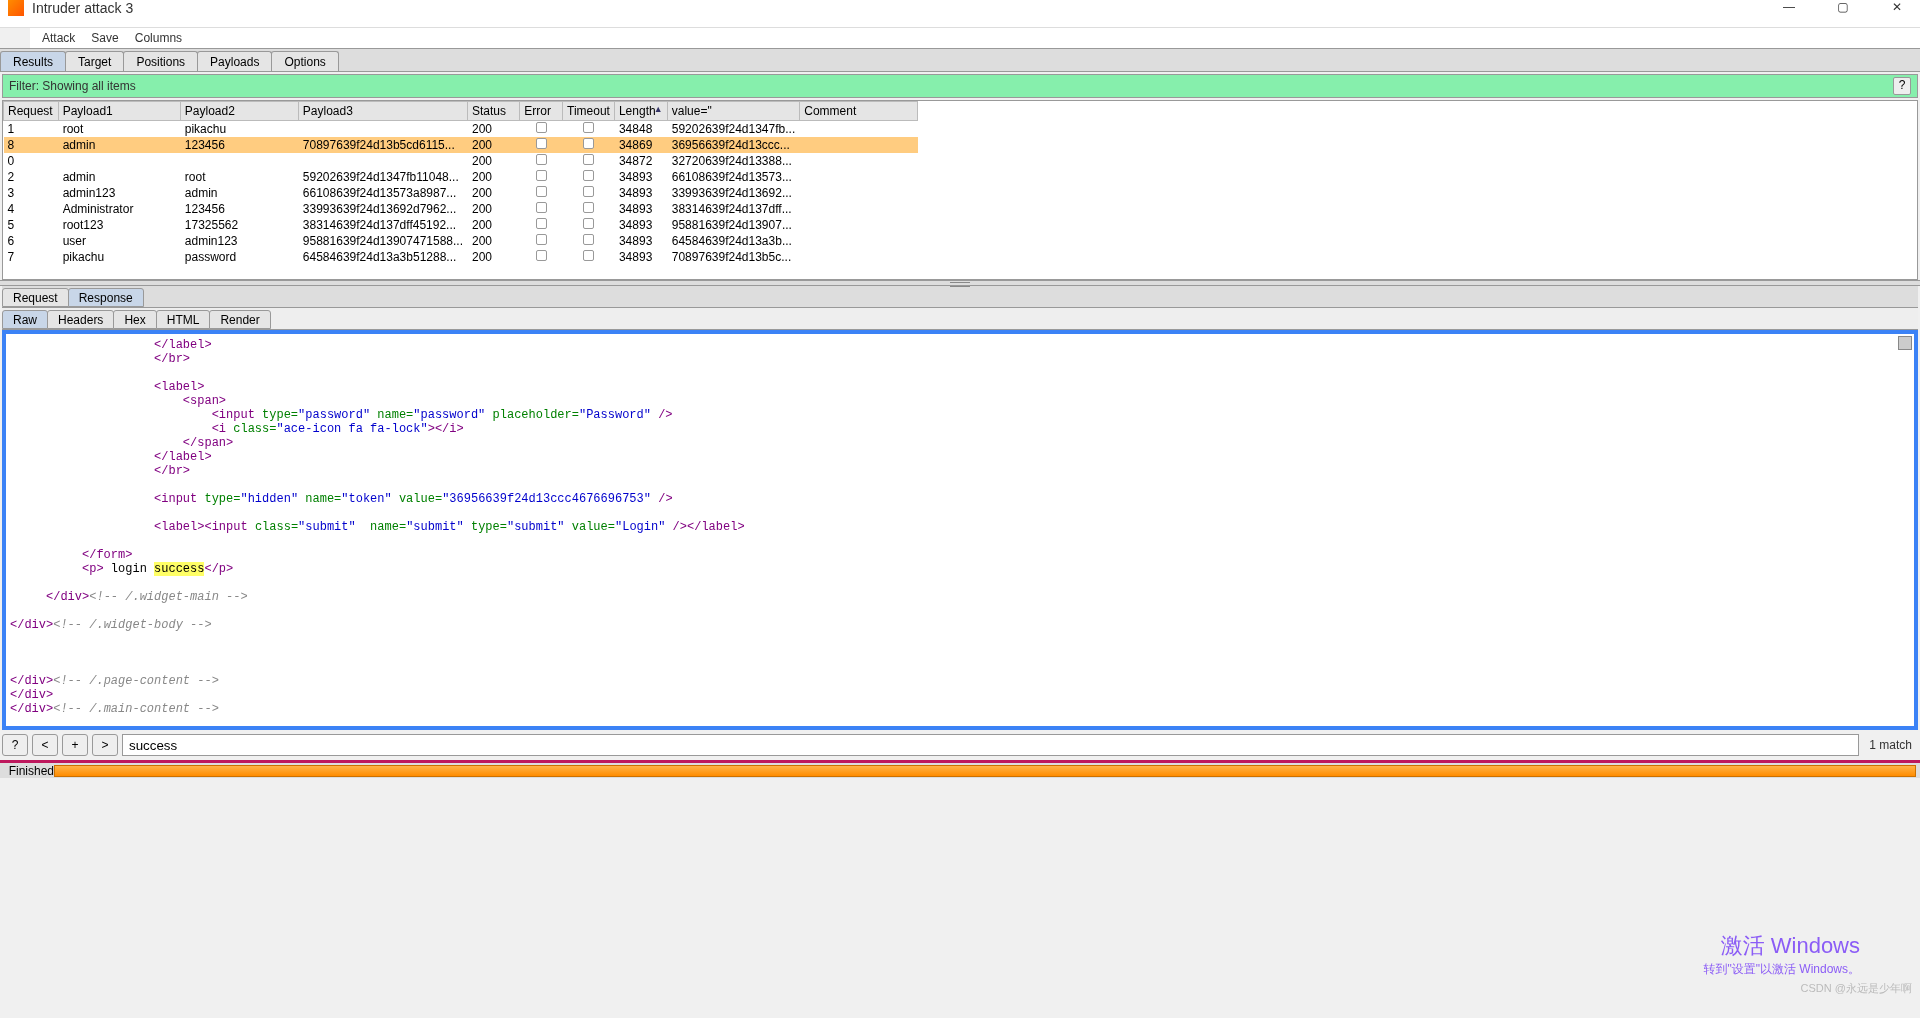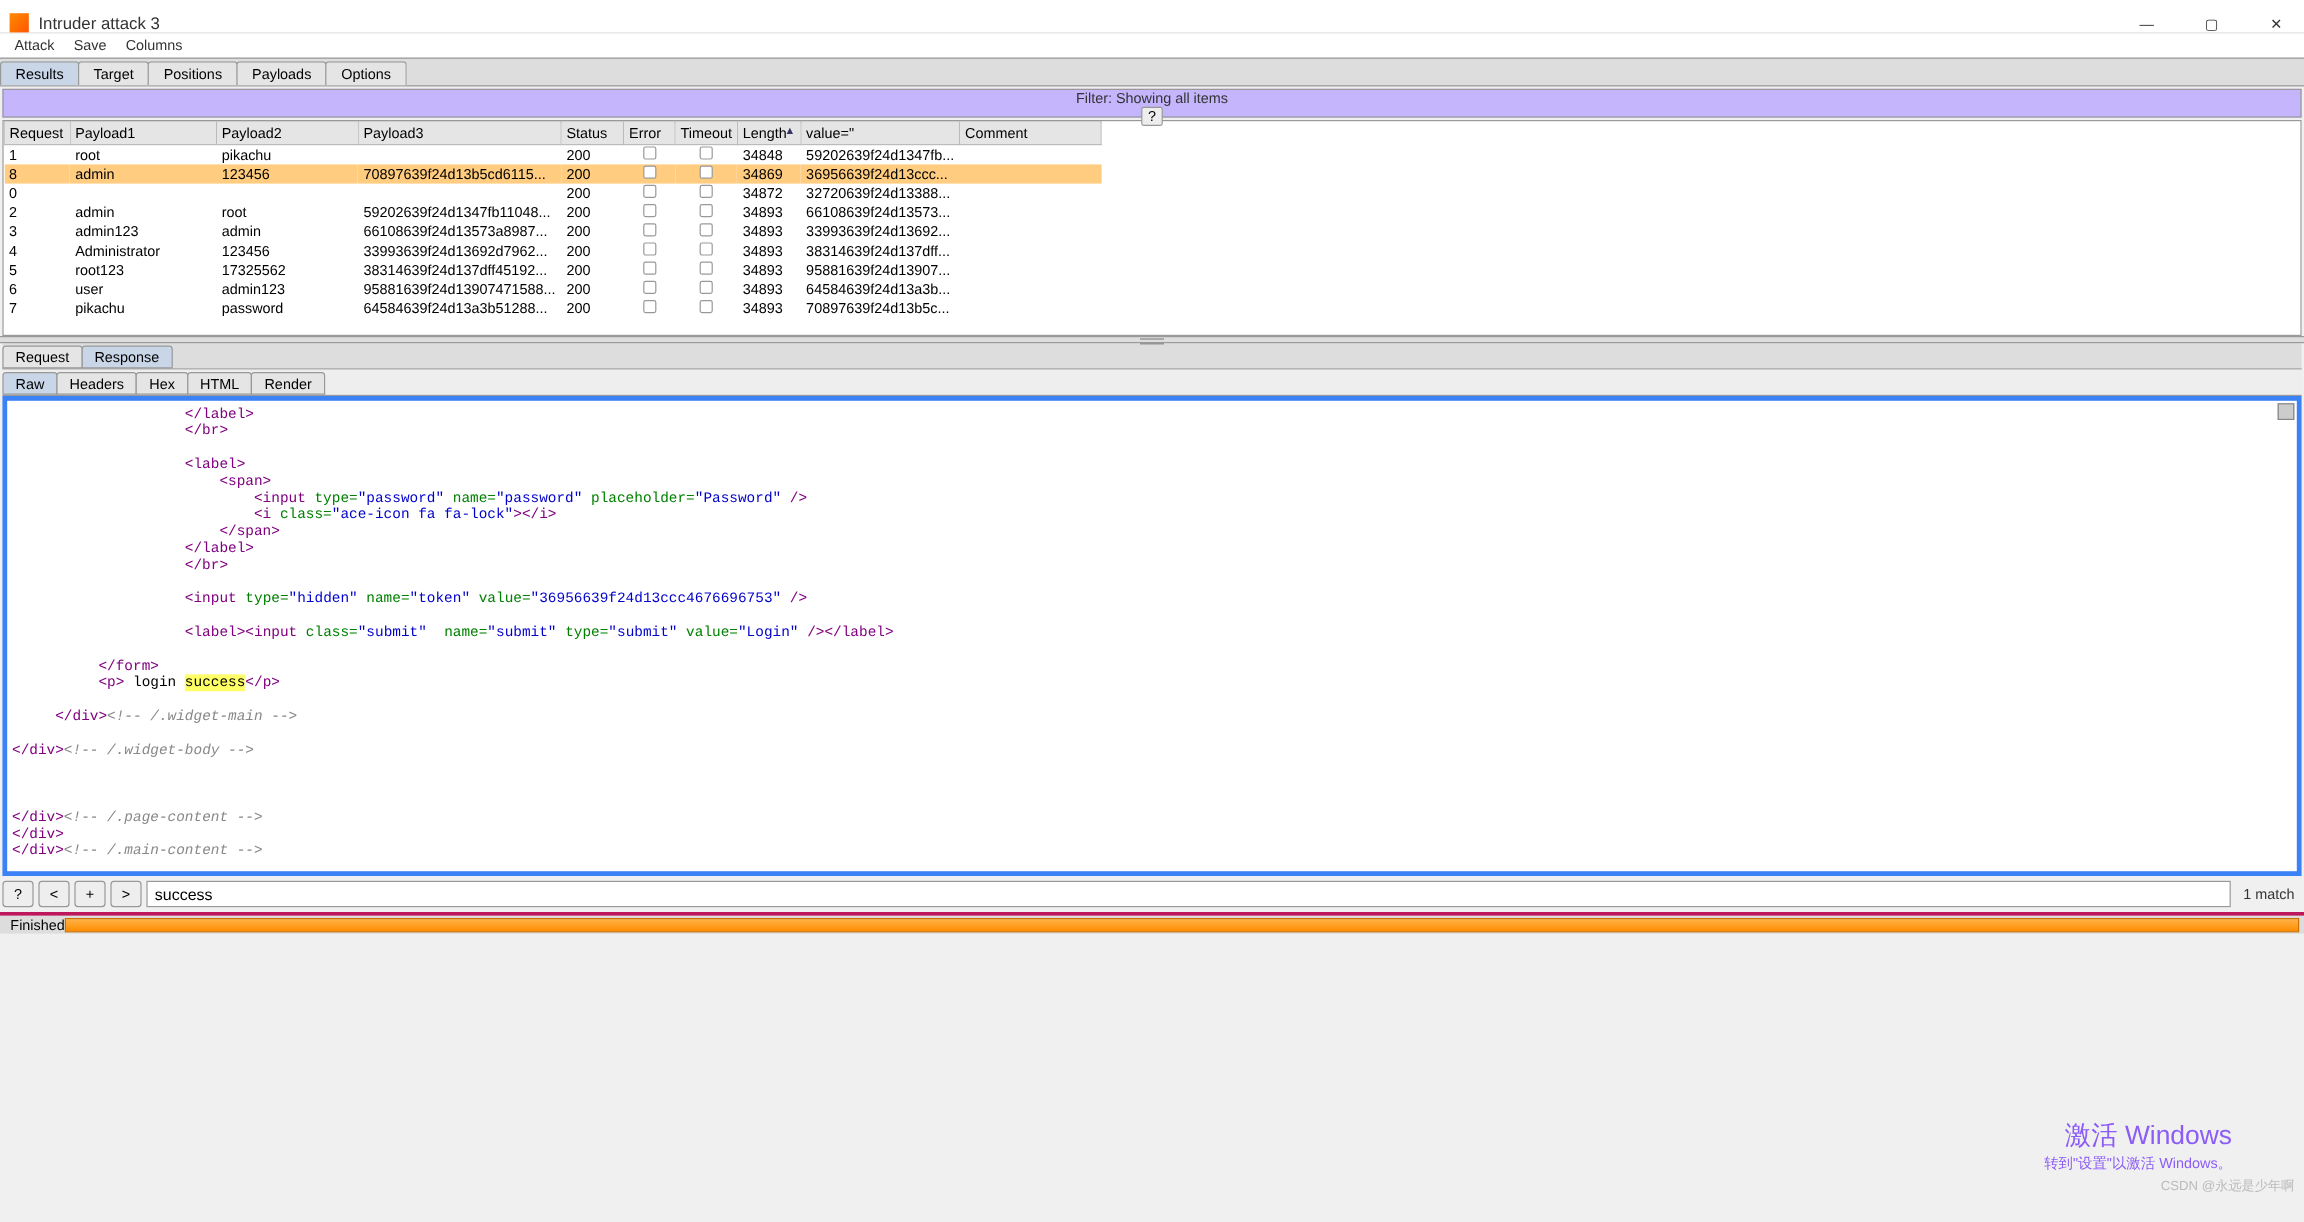--- a/index.html
+++ b/index.html
@@ -6,7 +6,7 @@
 body { font-family: "Segoe UI", Tahoma, sans-serif; font-size: 12px; background: #f0f0f0; overflow: hidden; width: 1920px; height: 1018px; position: relative; }
 
 
-.titlebar { height: 28px; background: #fff; display: flex; align-items: flex-end; padding: 0 8px; border-bottom: 1px solid #ddd; }
+.titlebar { height: 28px; background: #fff; display: flex; align-items: flex-start; padding: 0 8px; border-bottom: 1px solid #ddd; }
 .titlebar .app-icon { width: 16px; height: 16px; background: linear-gradient(135deg,#ff8c00,#ff5500); margin-right: 8px; }
 .titlebar .title { font-size: 14px; color: #333; flex: 1; }
 .titlebar .win-controls { display: flex; gap: 24px; color: #333; }

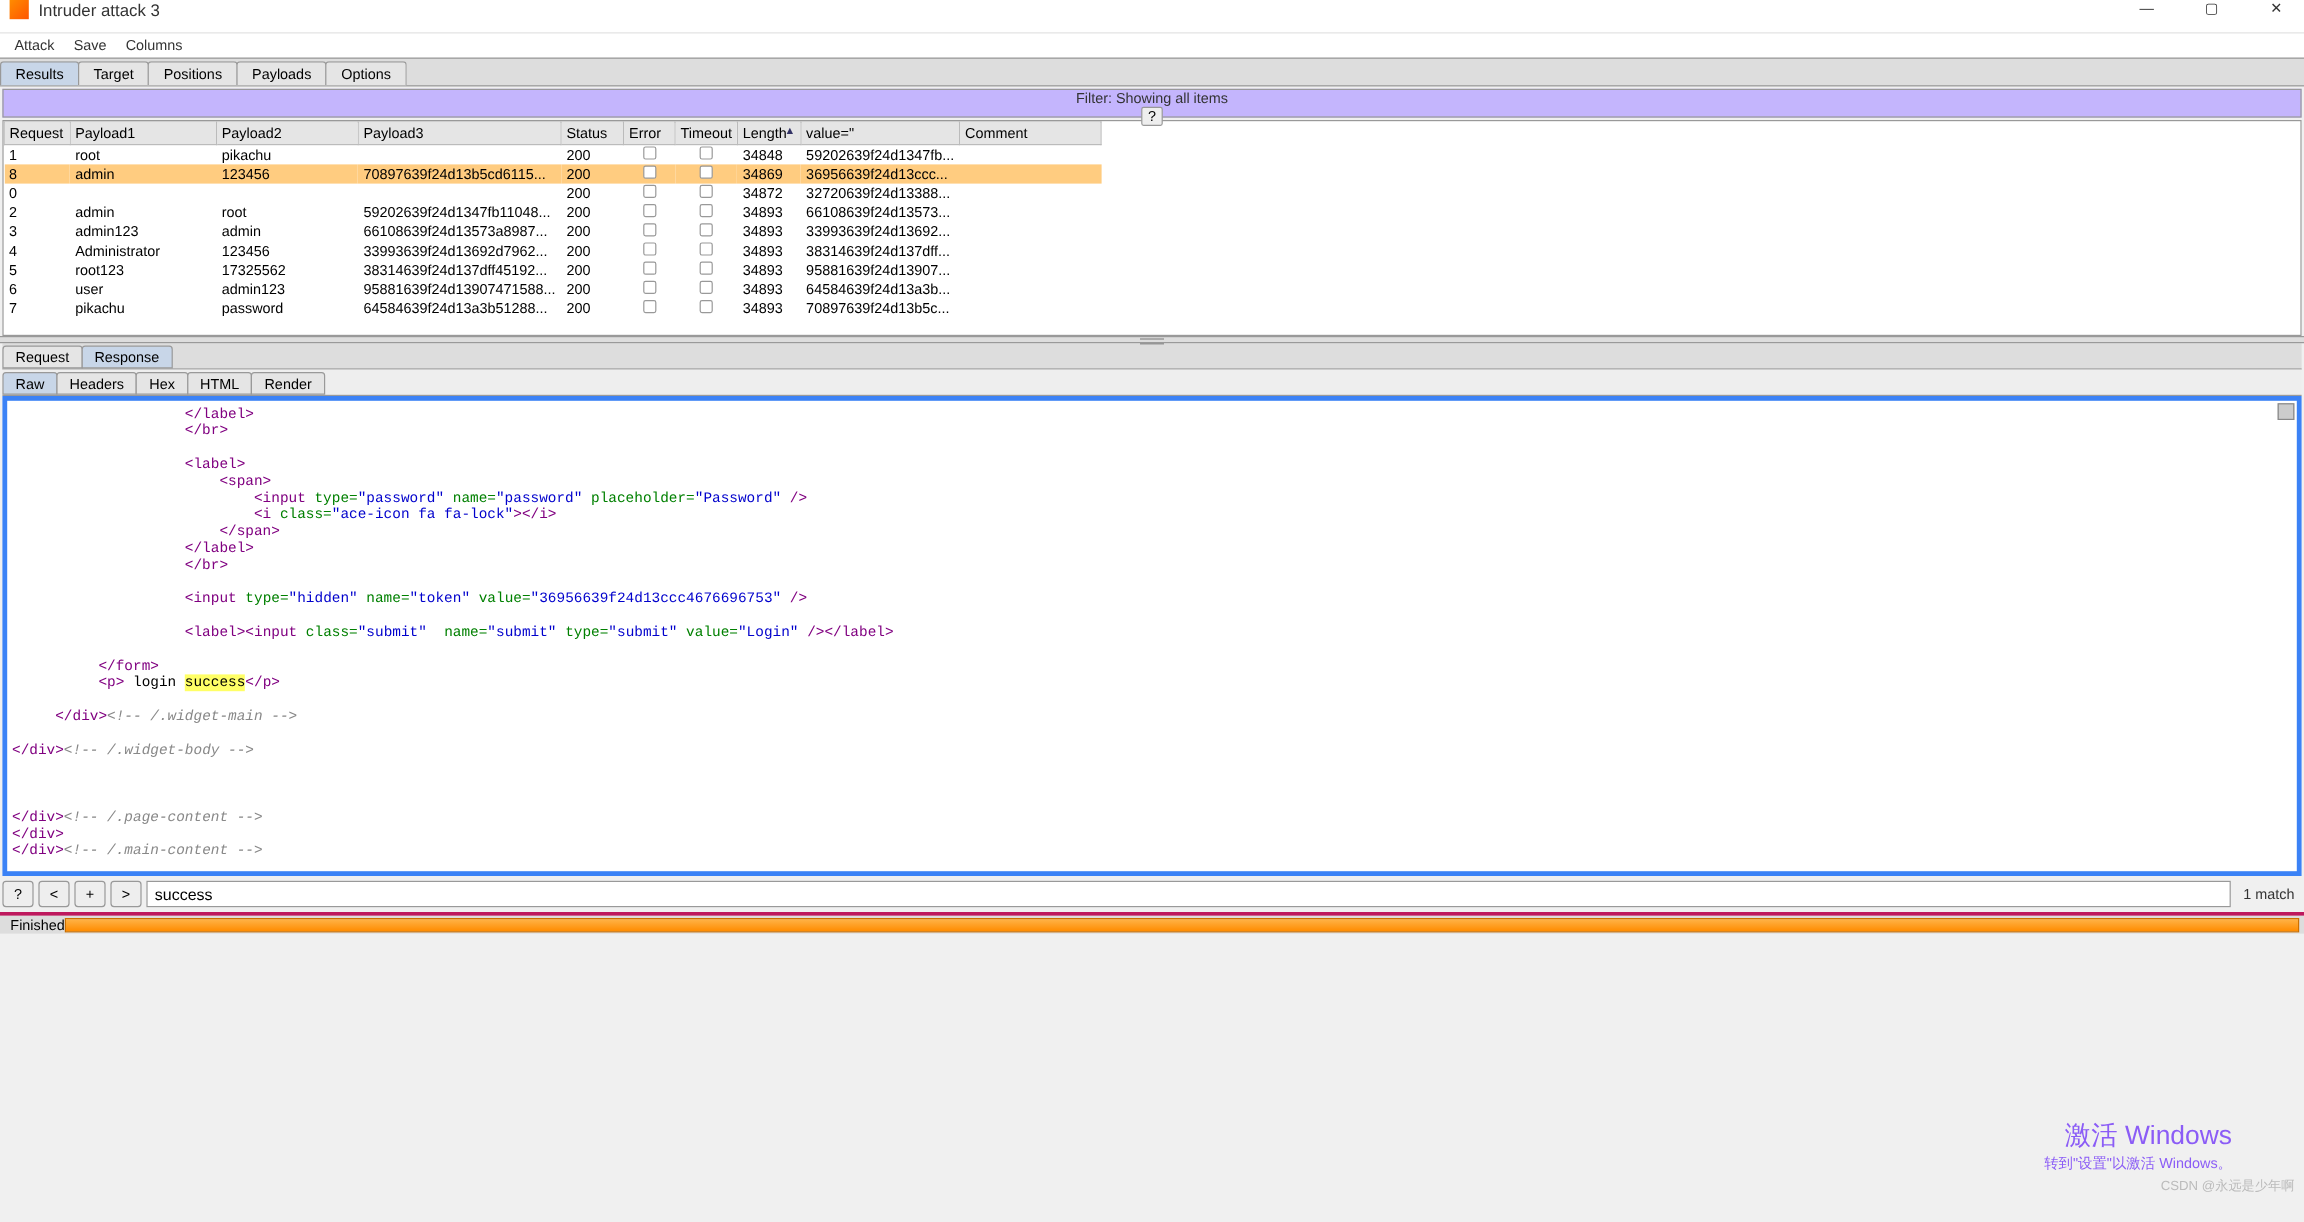--- a/index.html
+++ b/index.html
@@ -13,7 +13,7 @@
 .titlebar .win-controls span { width: 30px; text-align: center; cursor: pointer; }
 
 
-.menubar { height: 20px; background: #fff; display: flex; align-items: center; padding: 0 6px; gap: 4px; }
+.menubar { height: 20px; background: #fff; display: flex; align-items: center; padding: 0 6px; gap: 4px; margin-left: 30px; }
 .menubar span { padding: 2px 6px; cursor: pointer; color: #333; }
 
 

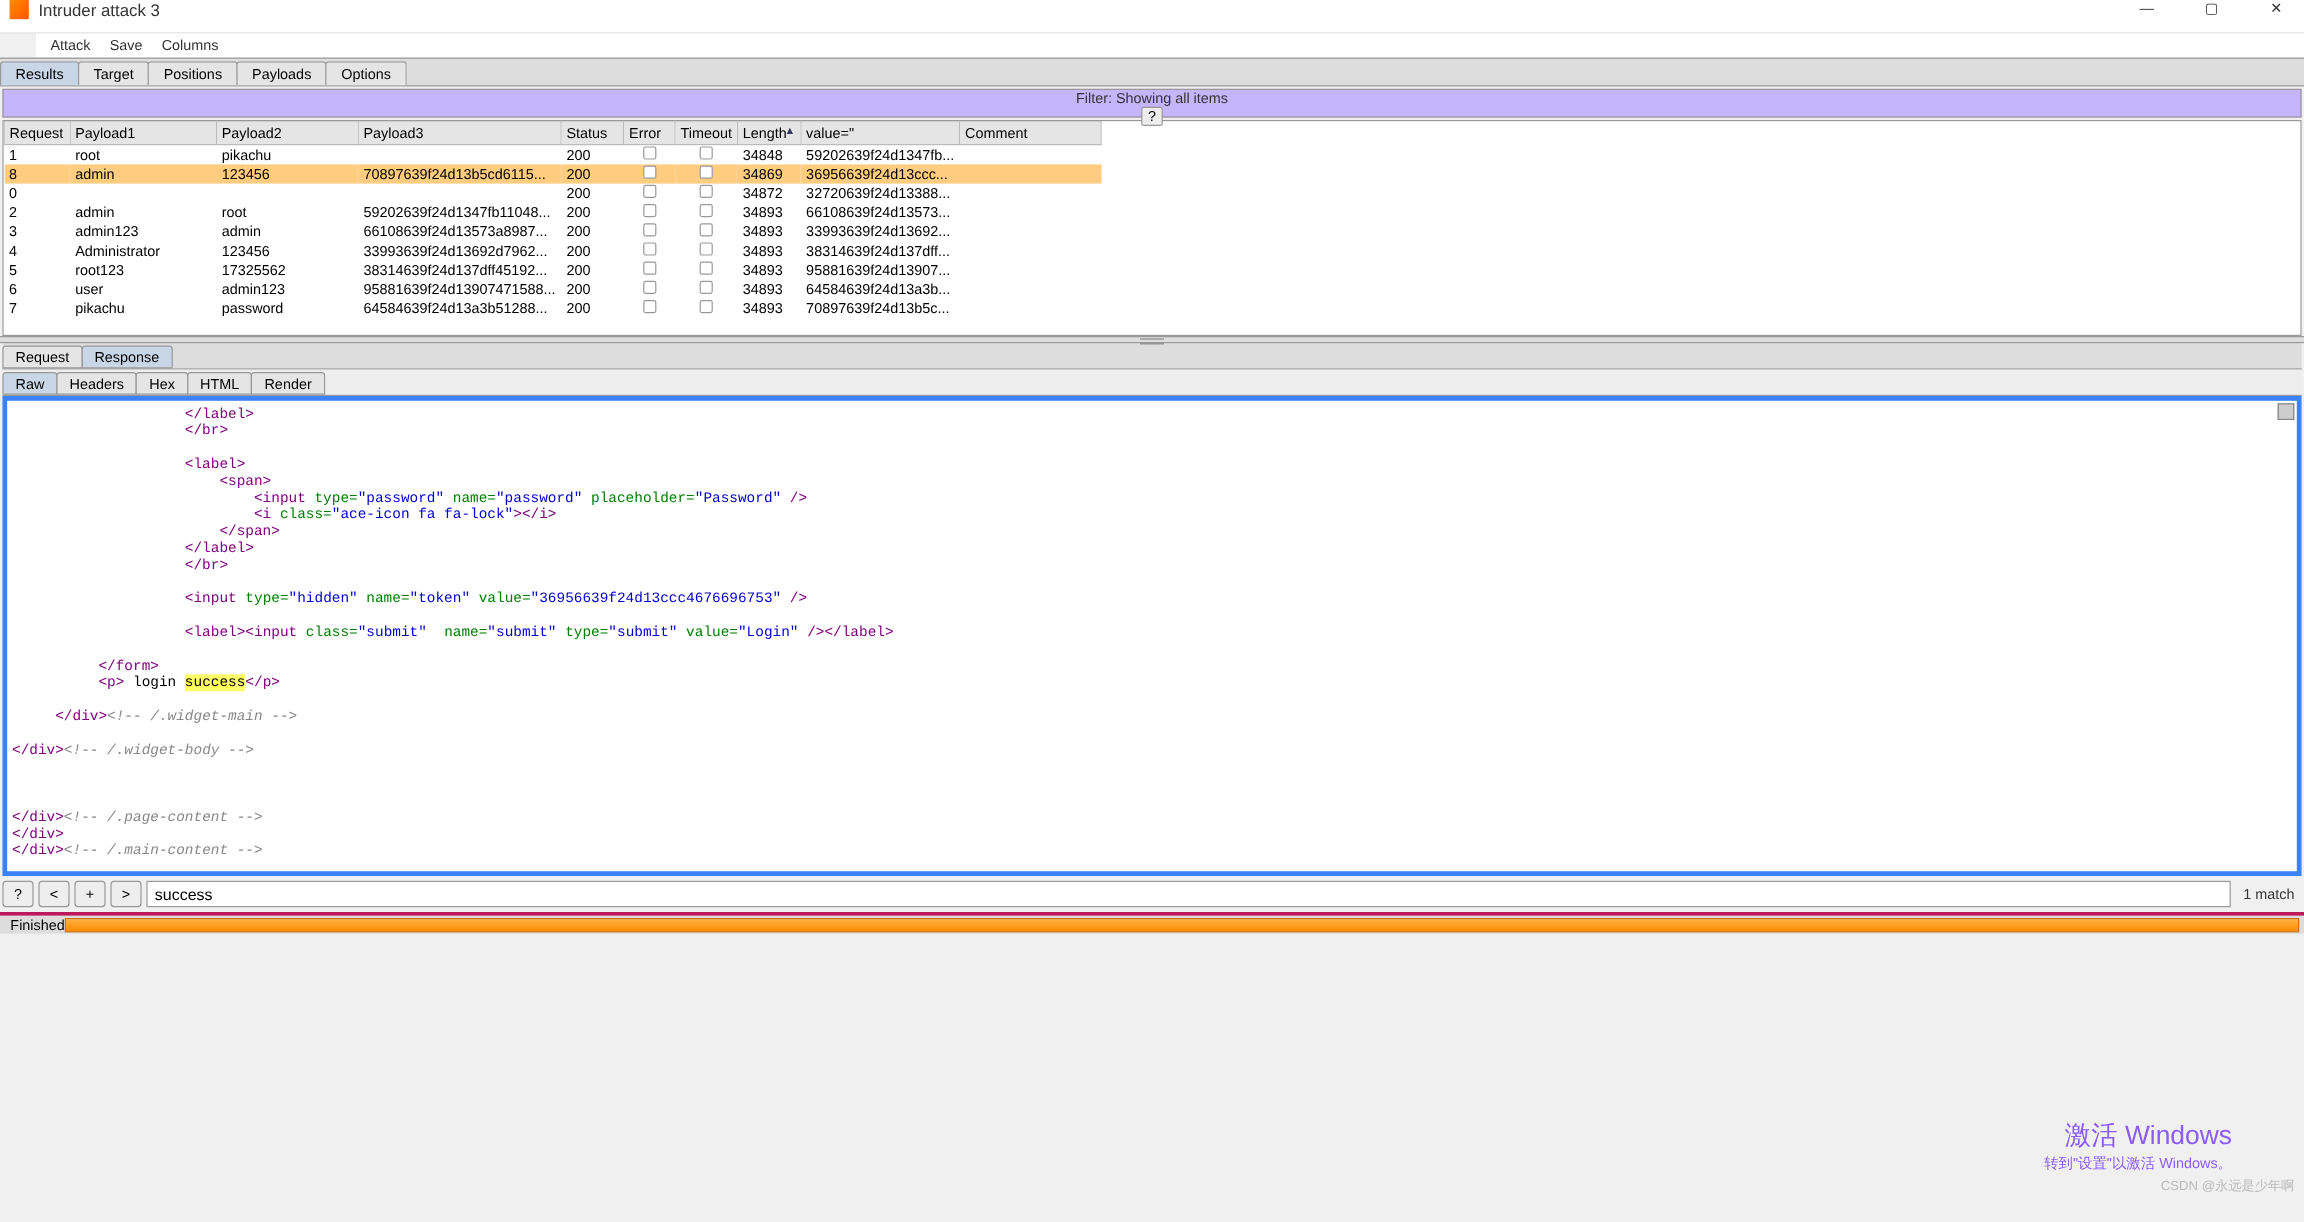--- a/index.html
+++ b/index.html
@@ -22,7 +22,7 @@
 .tab.active { background: #c8d6e8; }
 
 
-.filterbar { height: 24px; background: #c4b5fd; border: 1px solid #999; margin: 2px; display: flex; align-items: center; padding: 0 6px; flex-direction: column; }
+.filterbar { height: 24px; background: #86efac; border: 1px solid #999; margin: 2px; display: flex; align-items: center; padding: 0 6px; }
 .filterbar .txt { flex: 1; color: #333; }
 .filterbar .help { width: 18px; height: 18px; border: 1px solid #999; text-align: center; cursor: pointer; border-radius: 2px; background: #eee; }
 

